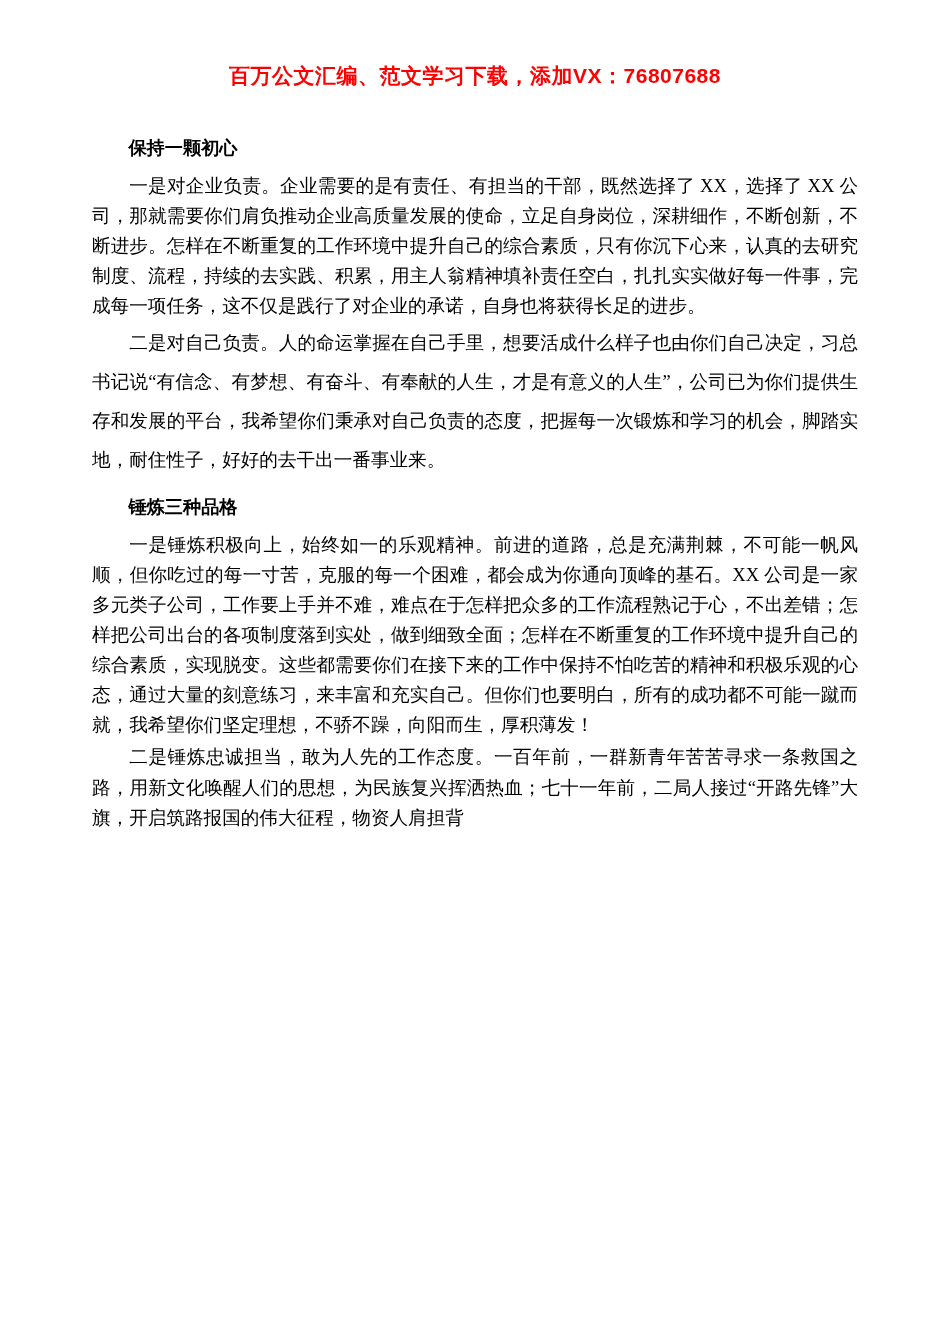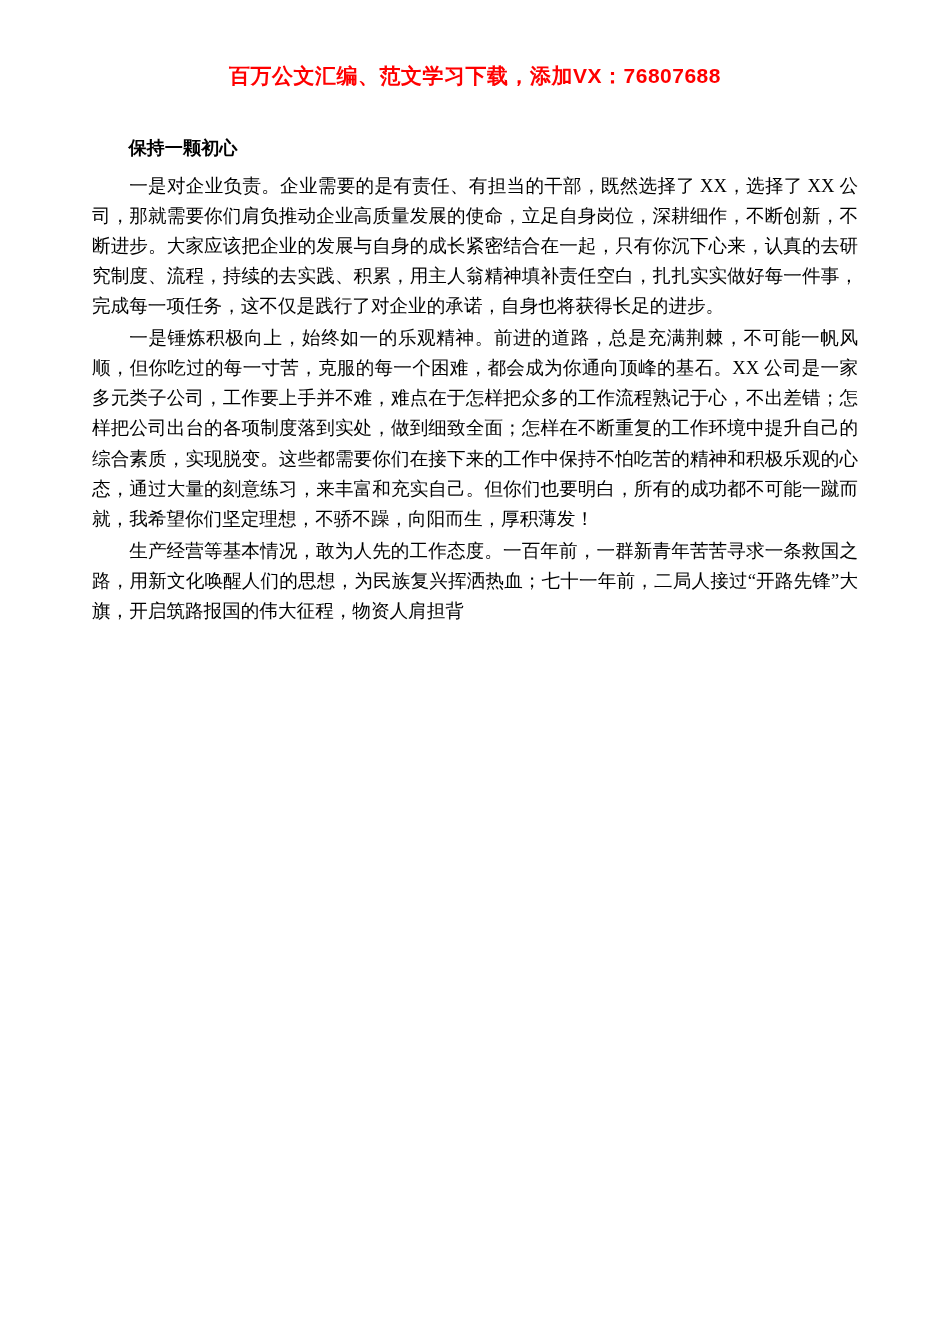--- a/index.html
+++ b/index.html
@@ -69,7 +69,7 @@
 
 
 
-    <p class="para">一是对企业负责。企业需要的是有责任、有担当的干部，既然选择了 XX，选择了 XX 公司，那就需要你们肩负推动企业高质量发展的使命，立足自身岗位，深耕细作，不断创新，不断进步。大家应该把企业的发展与自身的成长紧密结合在一起，只有你沉下心来，认真的去研究制度、流程，持续的去实践、积累，用主人翁精神填补责任空白，扎扎实实做好每一件事，完成每一项任务，这不仅是践行了对企业的承诺，自身也将获得长足的进步。</p>
+    <p class="para">一是对企业负责。企业需要的是有责任、有担当的干部，既然选择了 XX，选择了 XX 公司，那就需要你们肩负推动企业高质量发展的使命，立足自身岗位，深耕细作，不断创新，不断进步。怎样在不断重复的工作环境中提升自己的综合素质，只有你沉下心来，认真的去研究制度、流程，持续的去实践、积累，用主人翁精神填补责任空白，扎扎实实做好每一件事，完成每一项任务，这不仅是践行了对企业的承诺，自身也将获得长足的进步。</p>
 
 
 

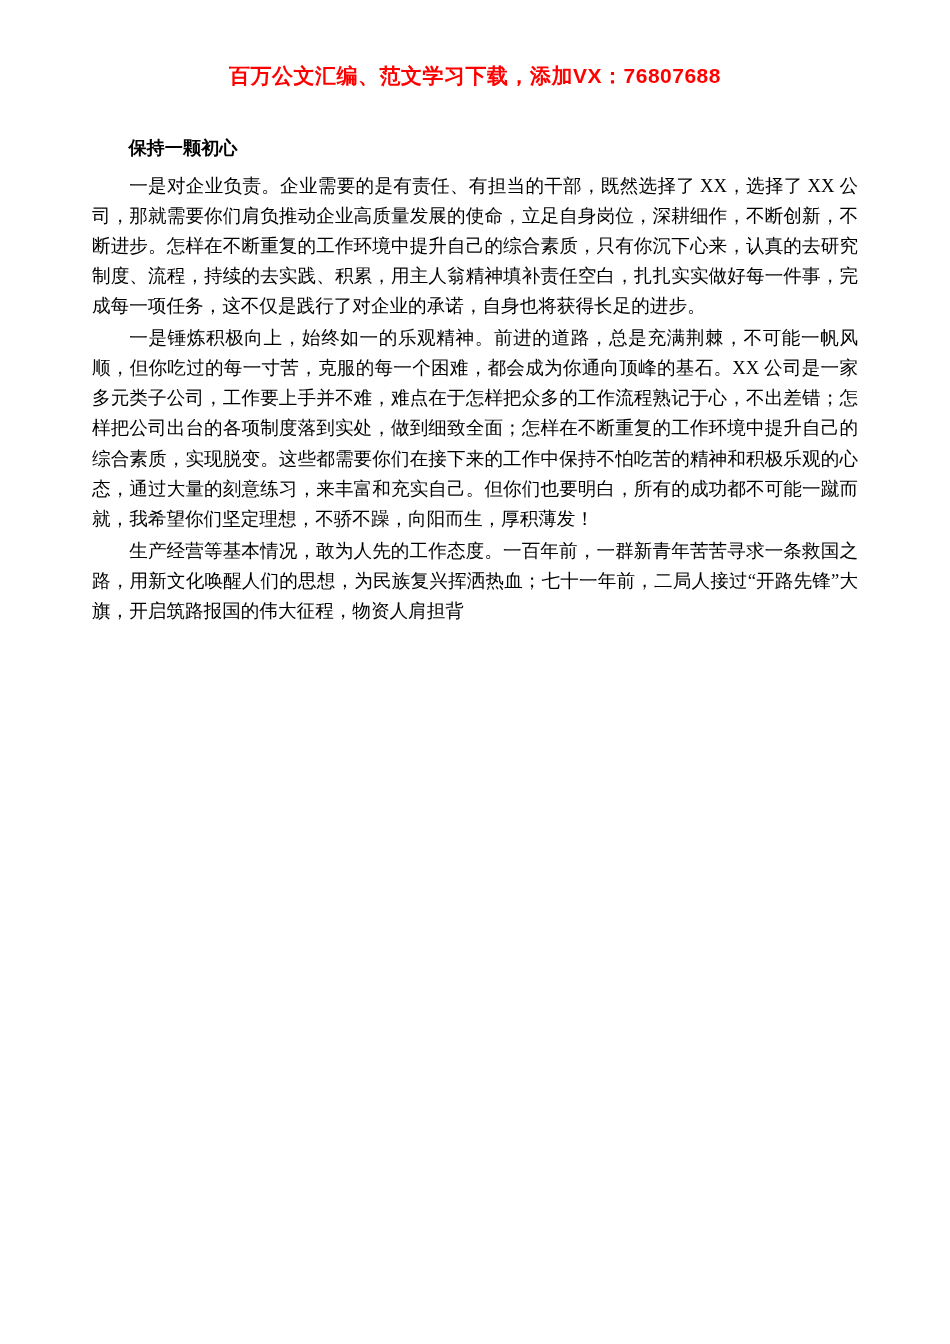--- a/index.html
+++ b/index.html
@@ -71,6 +71,7 @@
 
     <p class="para">一是对企业负责。企业需要的是有责任、有担当的干部，既然选择了 XX，选择了 XX 公司，那就需要你们肩负推动企业高质量发展的使命，立足自身岗位，深耕细作，不断创新，不断进步。怎样在不断重复的工作环境中提升自己的综合素质，只有你沉下心来，认真的去研究制度、流程，持续的去实践、积累，用主人翁精神填补责任空白，扎扎实实做好每一件事，完成每一项任务，这不仅是践行了对企业的承诺，自身也将获得长足的进步。</p>
 
+    <p class="para loose">二是对自己负责。人的命运掌握在自己手里，想要活成什么样子也由你们自己决定，习总书记说“有信念、有梦想、有奋斗、有奉献的人生，才是有意义的人生”，公司已为你们提供生存和发展的平台，我希望你们秉承对自己负责的态度，把握每一次锻炼和学习的机会，脚踏实地，耐住性子，好好的去干出一番事业来。</p>
 
 
     <p class="para">一是锤炼积极向上，始终如一的乐观精神。前进的道路，总是充满荆棘，不可能一帆风顺，但你吃过的每一寸苦，克服的每一个困难，都会成为你通向顶峰的基石。XX 公司是一家多元类子公司，工作要上手并不难，难点在于怎样把众多的工作流程熟记于心，不出差错；怎样把公司出台的各项制度落到实处，做到细致全面；怎样在不断重复的工作环境中提升自己的综合素质，实现脱变。这些都需要你们在接下来的工作中保持不怕吃苦的精神和积极乐观的心态，通过大量的刻意练习，来丰富和充实自己。但你们也要明白，所有的成功都不可能一蹴而就，我希望你们坚定理想，不骄不躁，向阳而生，厚积薄发！</p>

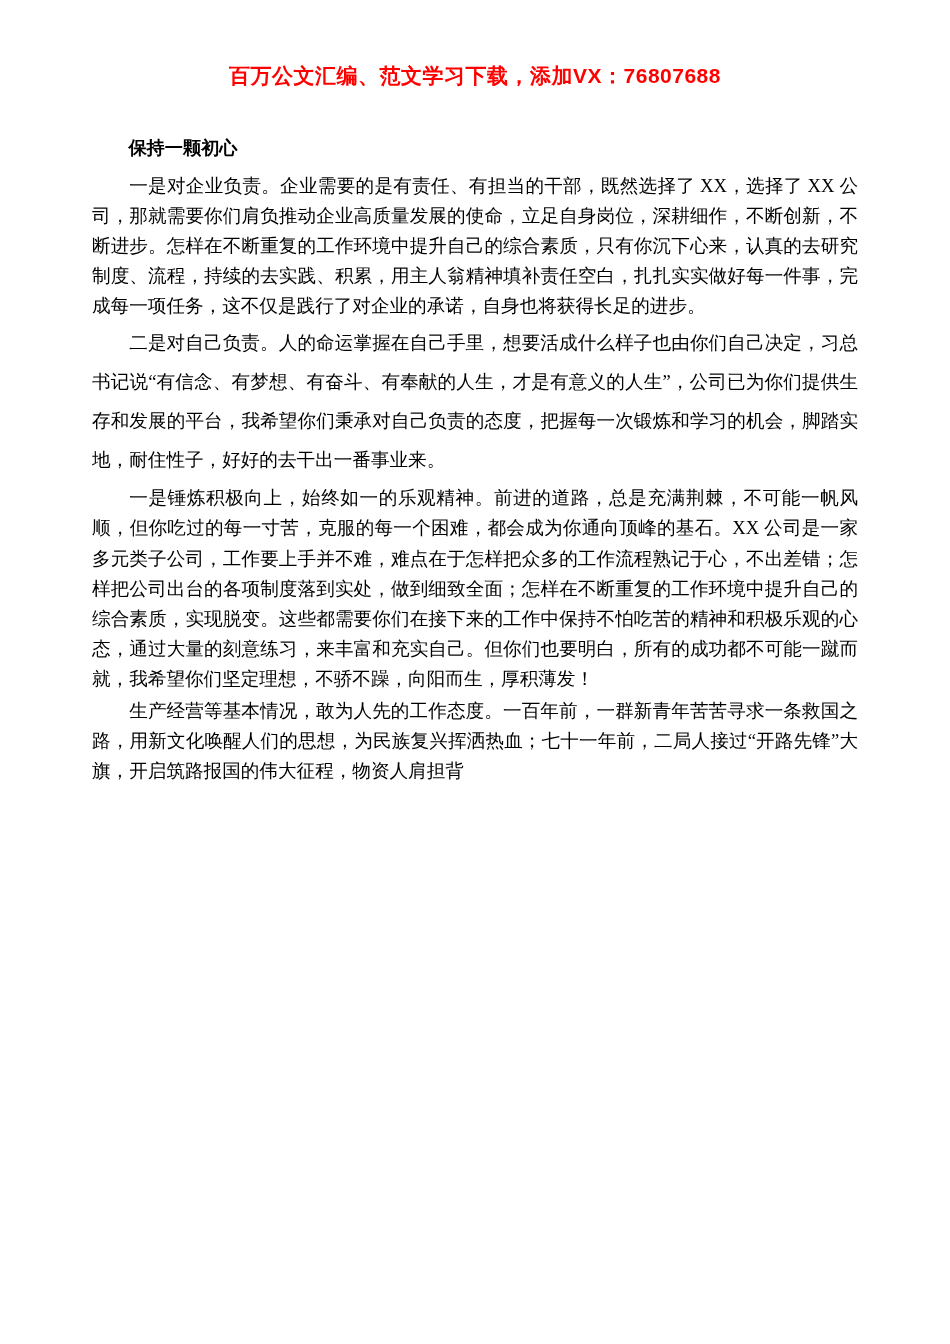--- a/index.html
+++ b/index.html
@@ -73,6 +73,7 @@
 
     <p class="para loose">二是对自己负责。人的命运掌握在自己手里，想要活成什么样子也由你们自己决定，习总书记说“有信念、有梦想、有奋斗、有奉献的人生，才是有意义的人生”，公司已为你们提供生存和发展的平台，我希望你们秉承对自己负责的态度，把握每一次锻炼和学习的机会，脚踏实地，耐住性子，好好的去干出一番事业来。</p>
 
+    <h2 class="heading">锤炼三种品格</h2>
 
     <p class="para">一是锤炼积极向上，始终如一的乐观精神。前进的道路，总是充满荆棘，不可能一帆风顺，但你吃过的每一寸苦，克服的每一个困难，都会成为你通向顶峰的基石。XX 公司是一家多元类子公司，工作要上手并不难，难点在于怎样把众多的工作流程熟记于心，不出差错；怎样把公司出台的各项制度落到实处，做到细致全面；怎样在不断重复的工作环境中提升自己的综合素质，实现脱变。这些都需要你们在接下来的工作中保持不怕吃苦的精神和积极乐观的心态，通过大量的刻意练习，来丰富和充实自己。但你们也要明白，所有的成功都不可能一蹴而就，我希望你们坚定理想，不骄不躁，向阳而生，厚积薄发！</p>
 

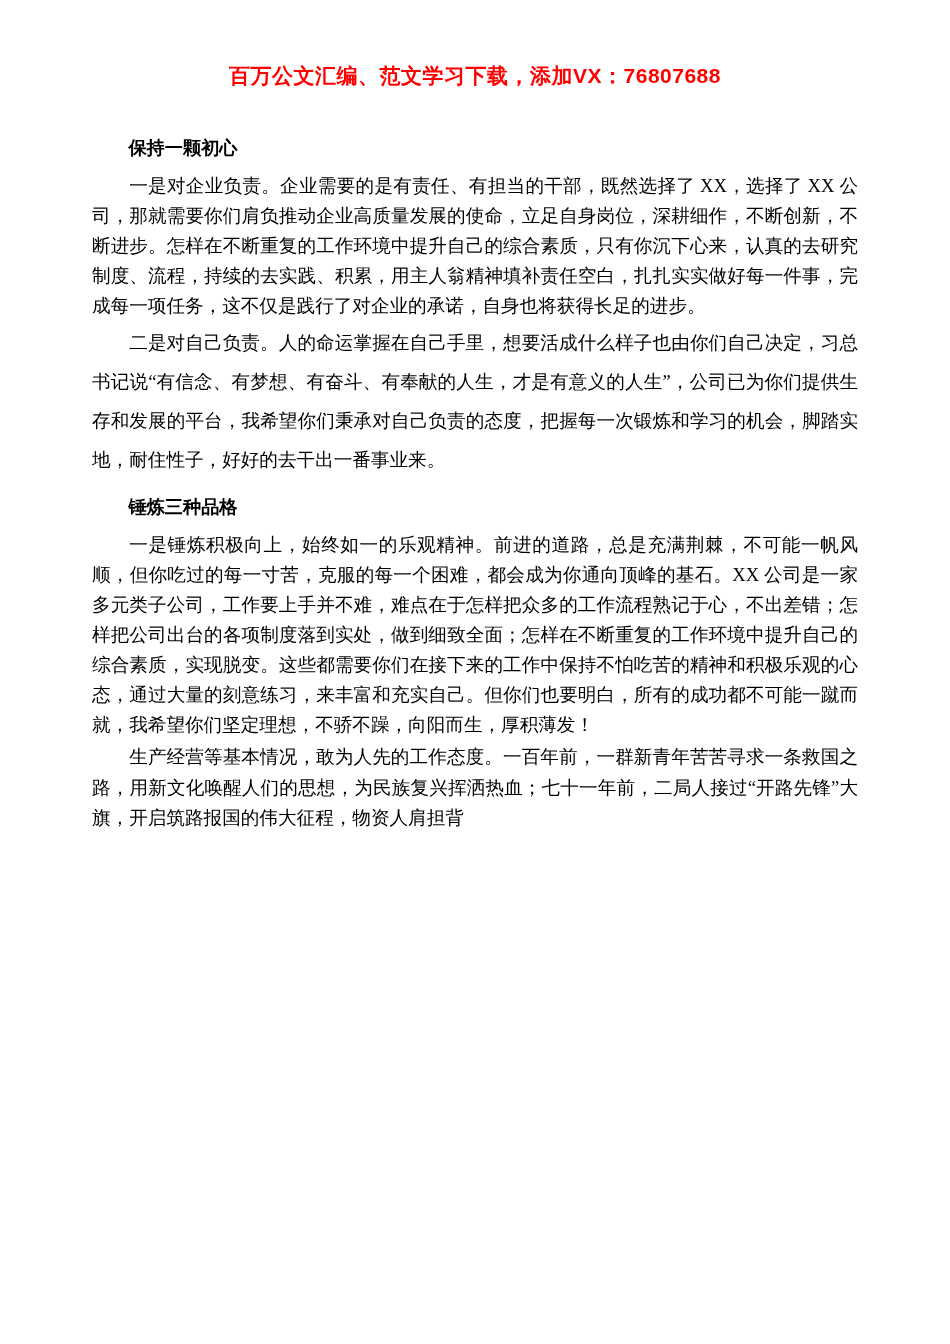--- a/index.html
+++ b/index.html
@@ -77,7 +77,7 @@
 
     <p class="para">一是锤炼积极向上，始终如一的乐观精神。前进的道路，总是充满荆棘，不可能一帆风顺，但你吃过的每一寸苦，克服的每一个困难，都会成为你通向顶峰的基石。XX 公司是一家多元类子公司，工作要上手并不难，难点在于怎样把众多的工作流程熟记于心，不出差错；怎样把公司出台的各项制度落到实处，做到细致全面；怎样在不断重复的工作环境中提升自己的综合素质，实现脱变。这些都需要你们在接下来的工作中保持不怕吃苦的精神和积极乐观的心态，通过大量的刻意练习，来丰富和充实自己。但你们也要明白，所有的成功都不可能一蹴而就，我希望你们坚定理想，不骄不躁，向阳而生，厚积薄发！</p>
 
-    <p class="para">生产经营等基本情况，敢为人先的工作态度。一百年前，一群新青年苦苦寻求一条救国之路，用新文化唤醒人们的思想，为民族复兴挥洒热血；七十一年前，二局人接过“开路先锋”大旗，开启筑路报国的伟大征程，物资人肩担背</p>
+    <p class="para">二是锤炼忠诚担当，敢为人先的工作态度。一百年前，一群新青年苦苦寻求一条救国之路，用新文化唤醒人们的思想，为民族复兴挥洒热血；七十一年前，二局人接过“开路先锋”大旗，开启筑路报国的伟大征程，物资人肩担背</p>
 
   </div>
 </div>

